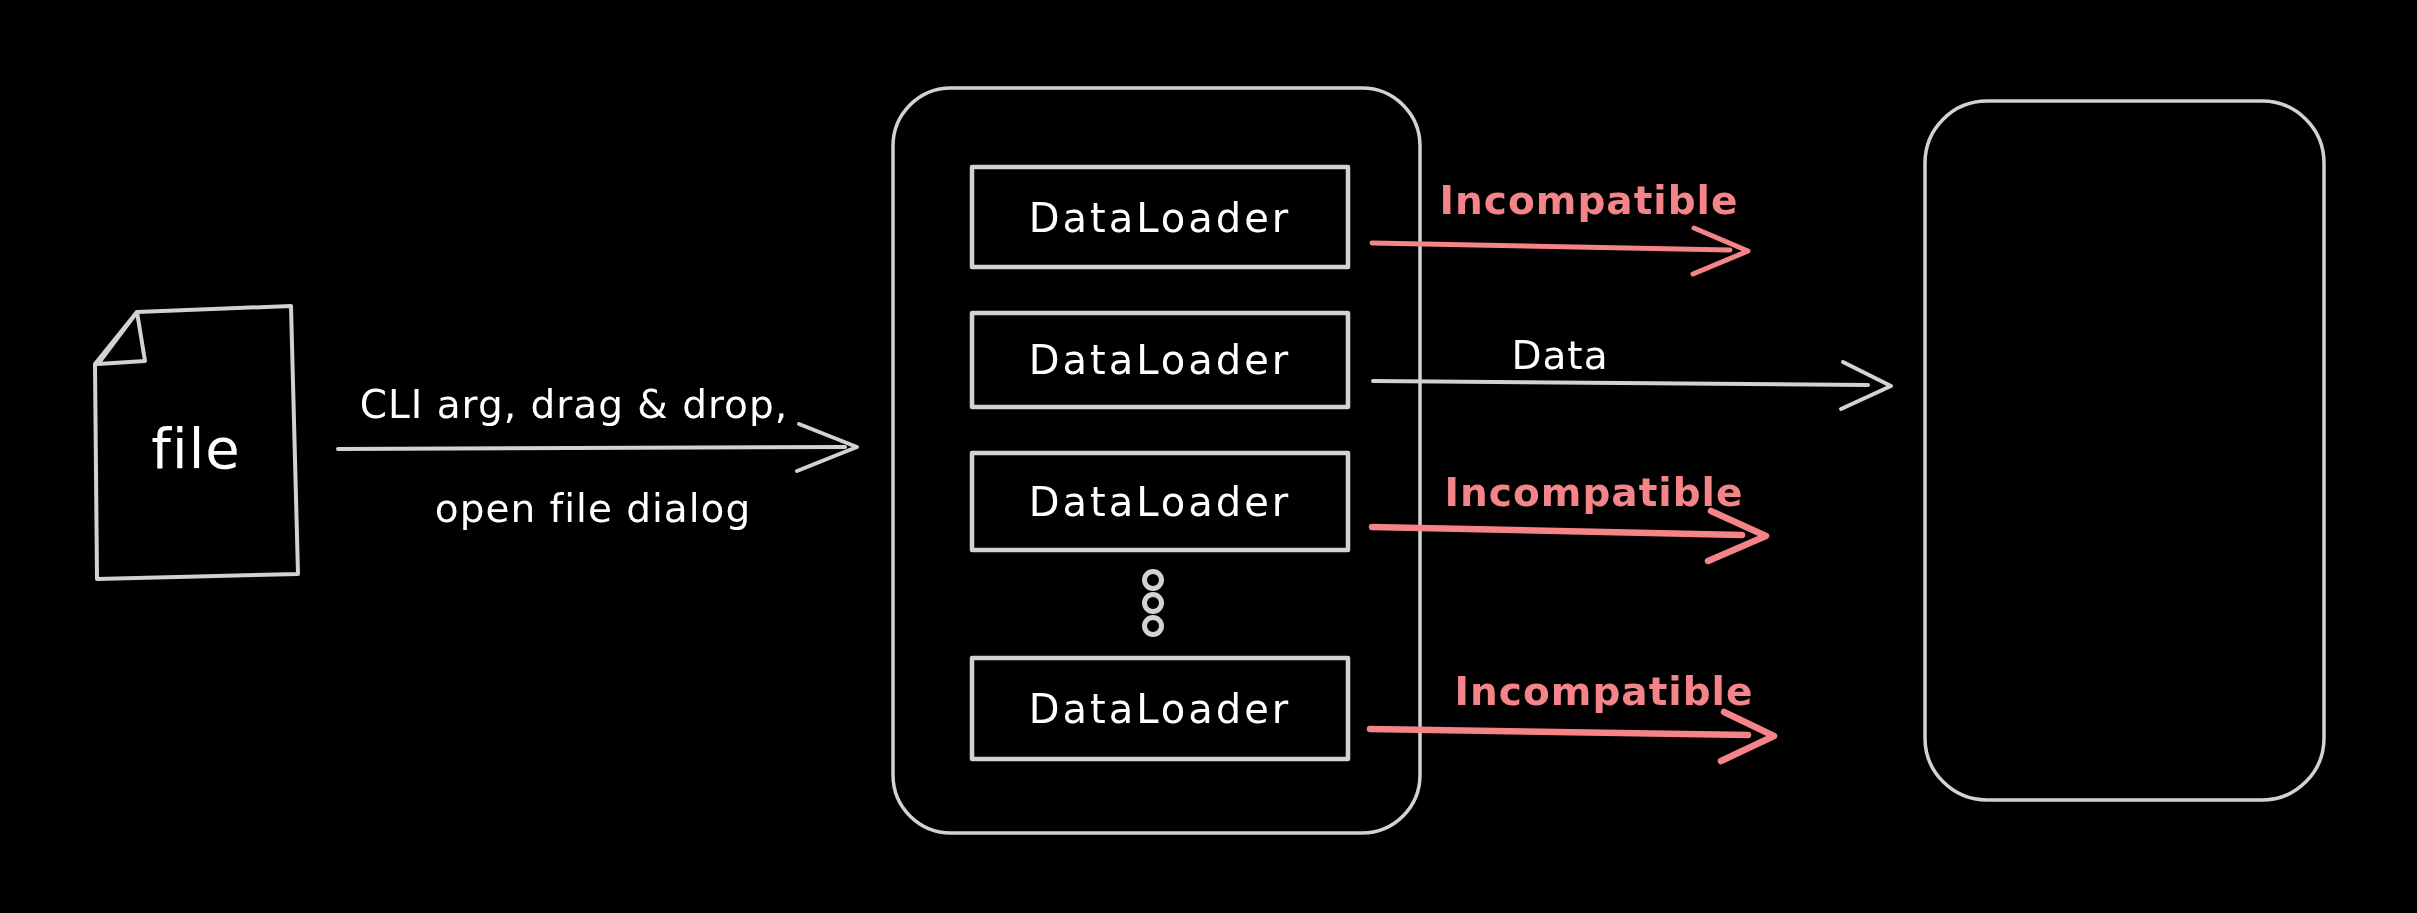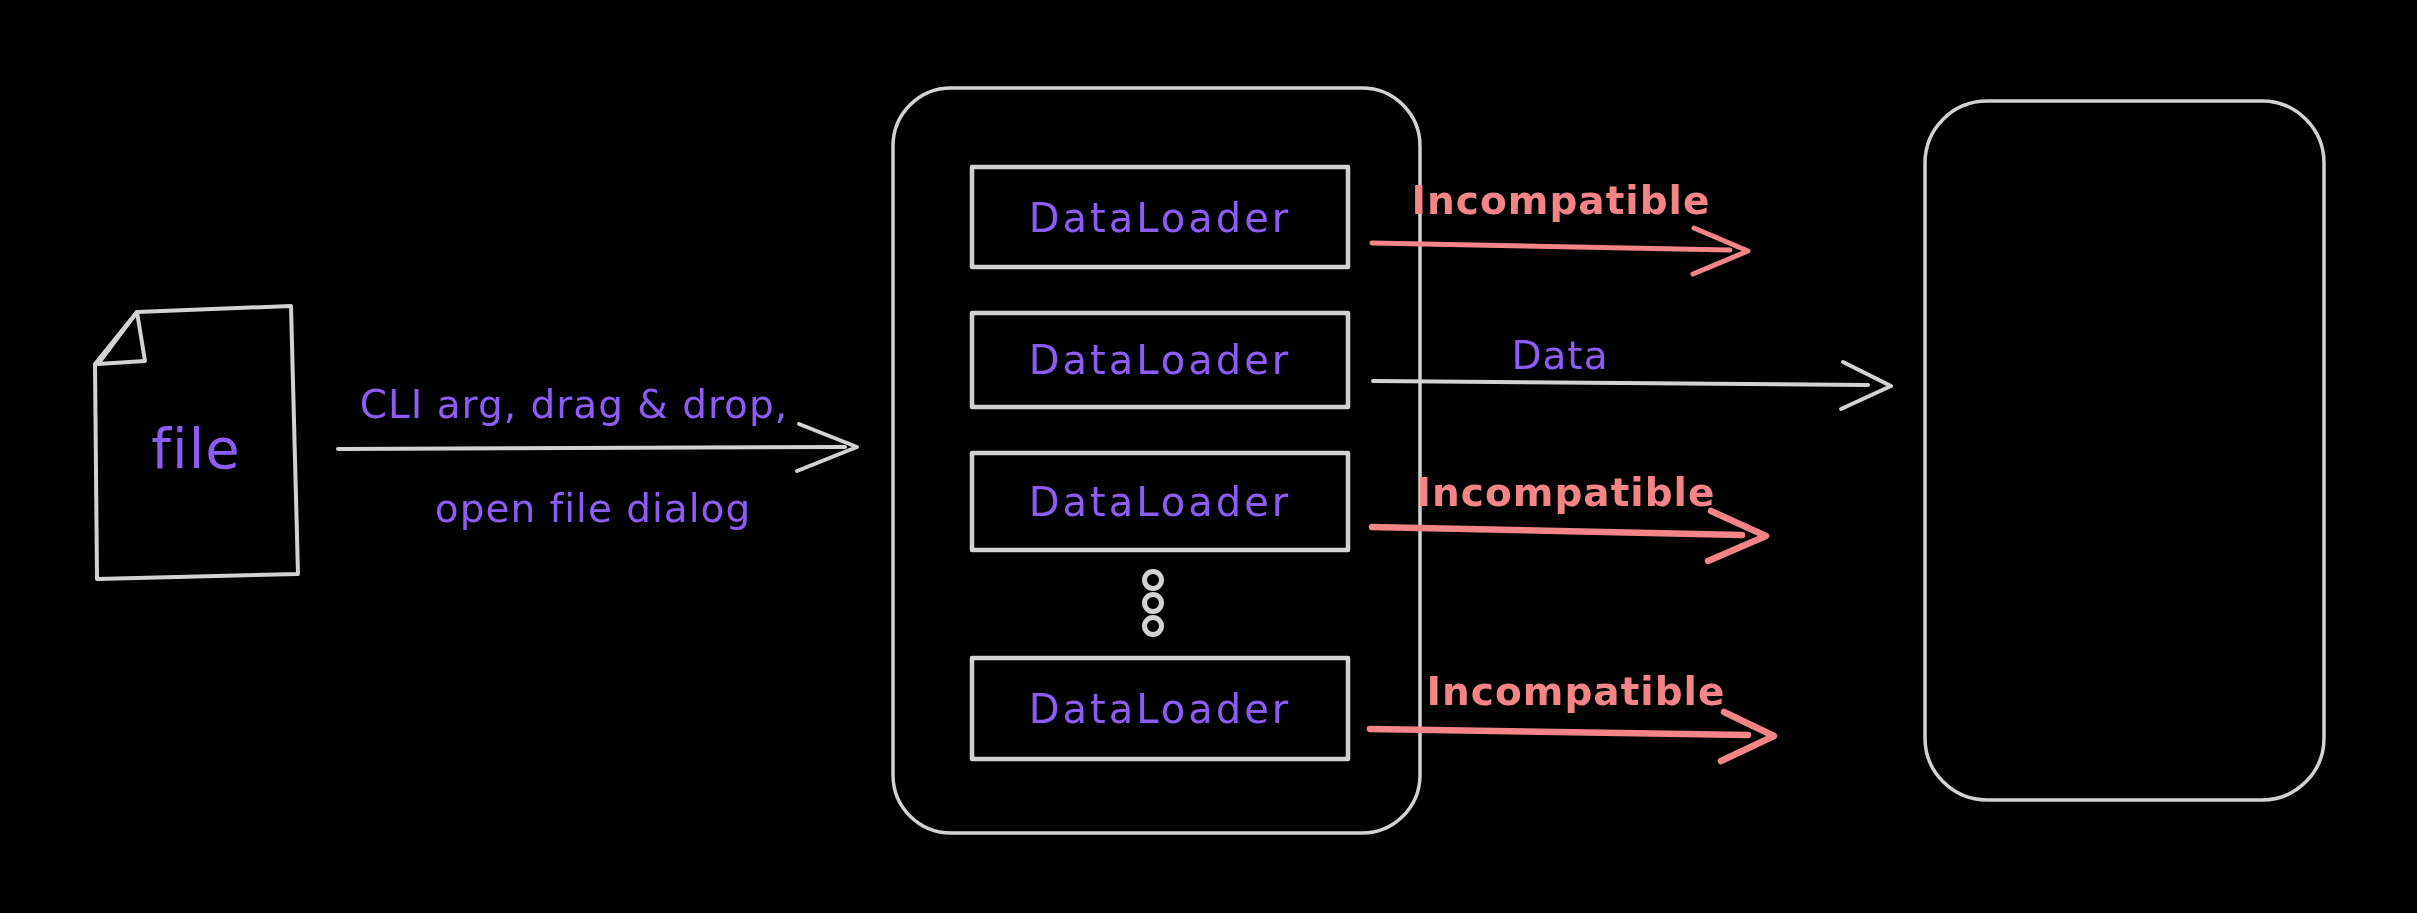--- a/index.html
+++ b/index.html
@@ -26,7 +26,7 @@
     position: absolute;
     transform: translate(-50%, -50%);
     white-space: nowrap;
-    color: #8b5cf6;
+    color: #ffffff;
     font-size: 40px;
     letter-spacing: 1px;
     text-align: center;

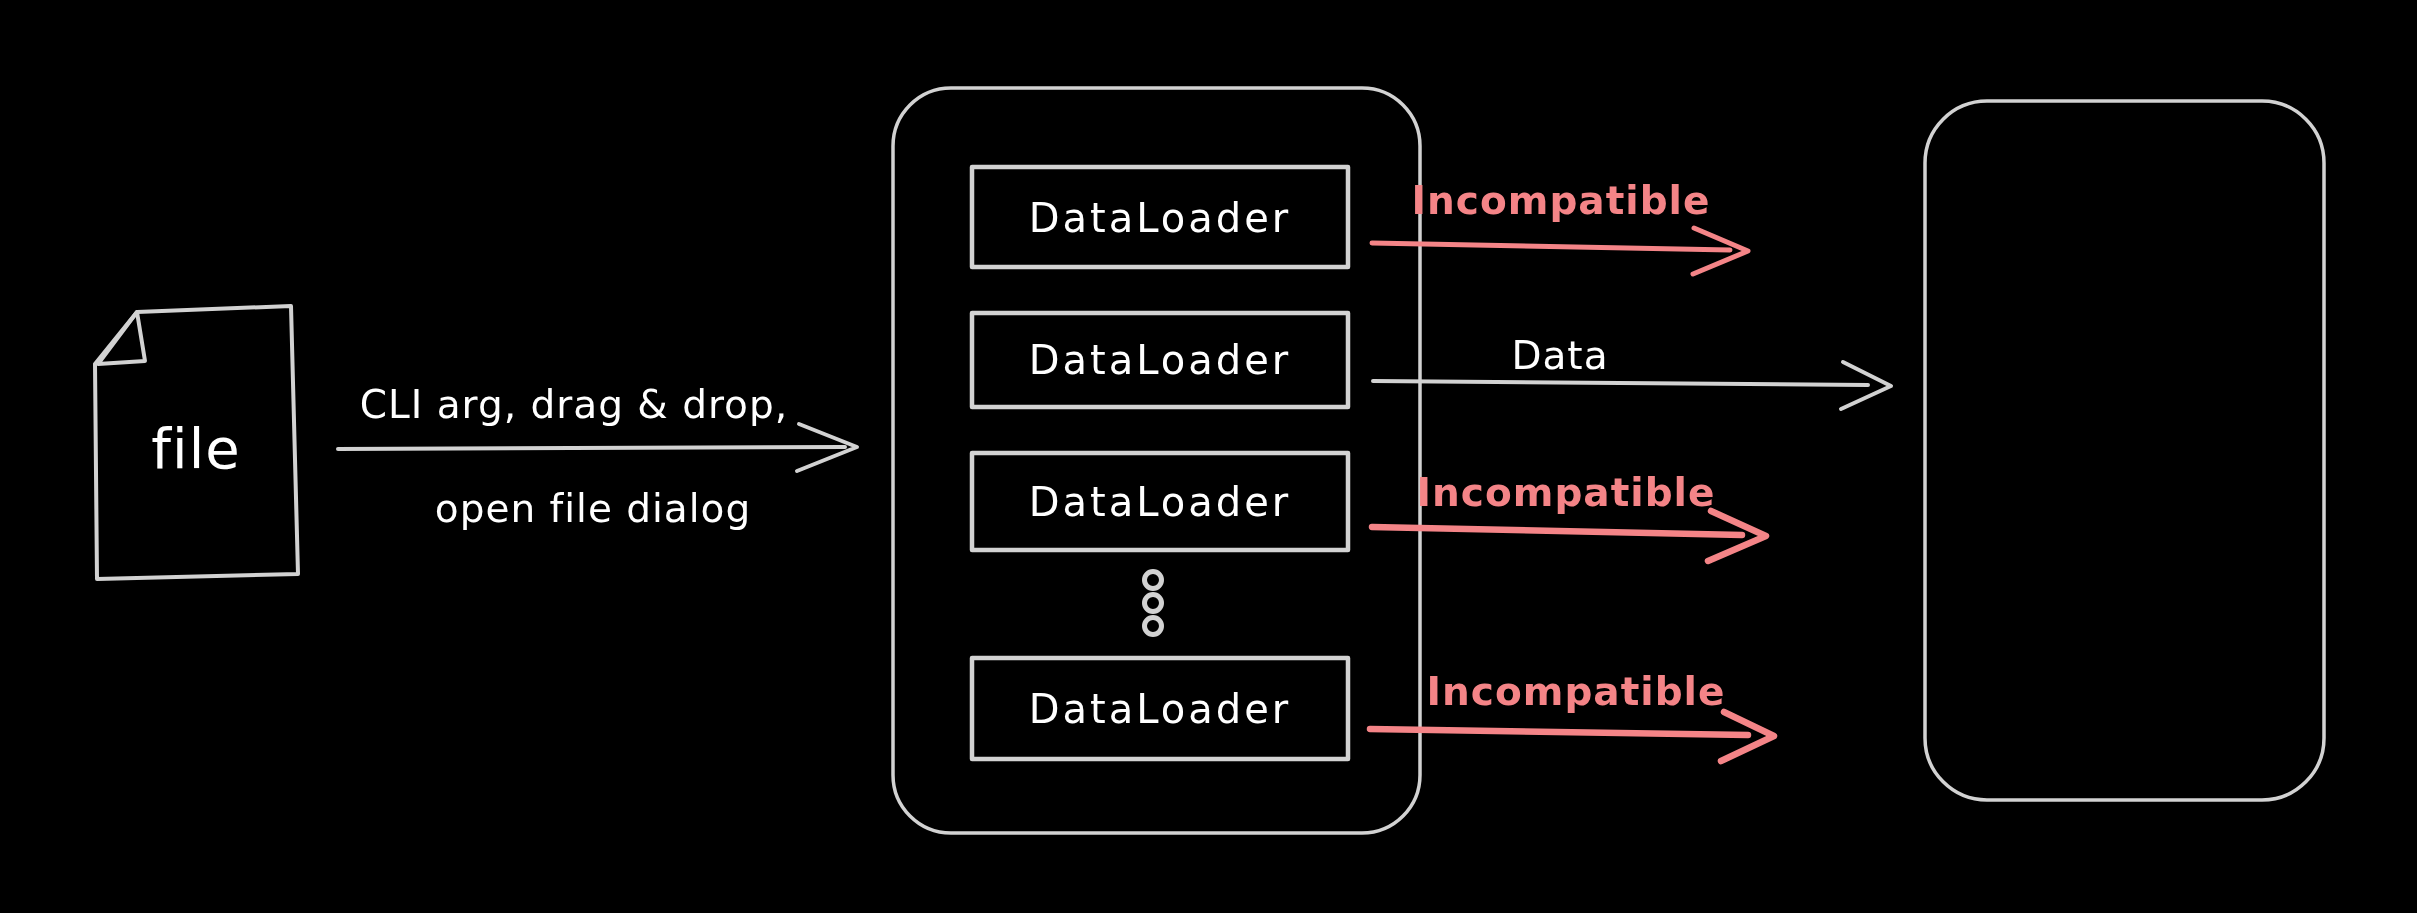--- a/index.html
+++ b/index.html
@@ -33,7 +33,7 @@
     user-select: none;
   }
   .lbl.loader { letter-spacing: 3px; font-size: 40px; }
-  .lbl.error { color: #f48487; font-weight: 600; font-size: 39px; }
+  .lbl.error { color: #f48487; font-weight: 600; font-size: 39px; margin-left: 28px; }
   .lbl.store { letter-spacing: 3px; }
   .lbl.filelabel { font-size: 56px; }
   .lbl.arrowlabel { font-size: 39px; }

